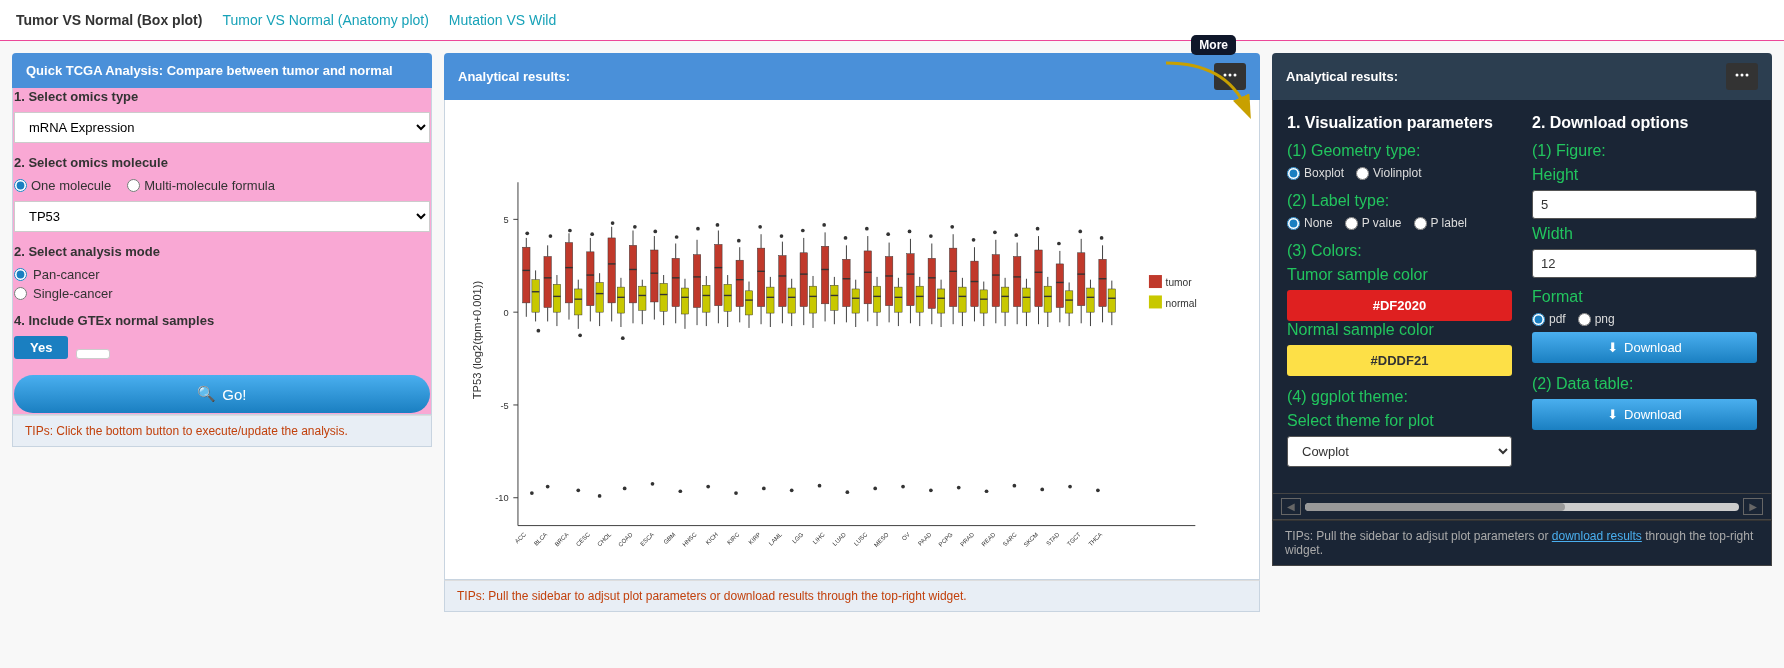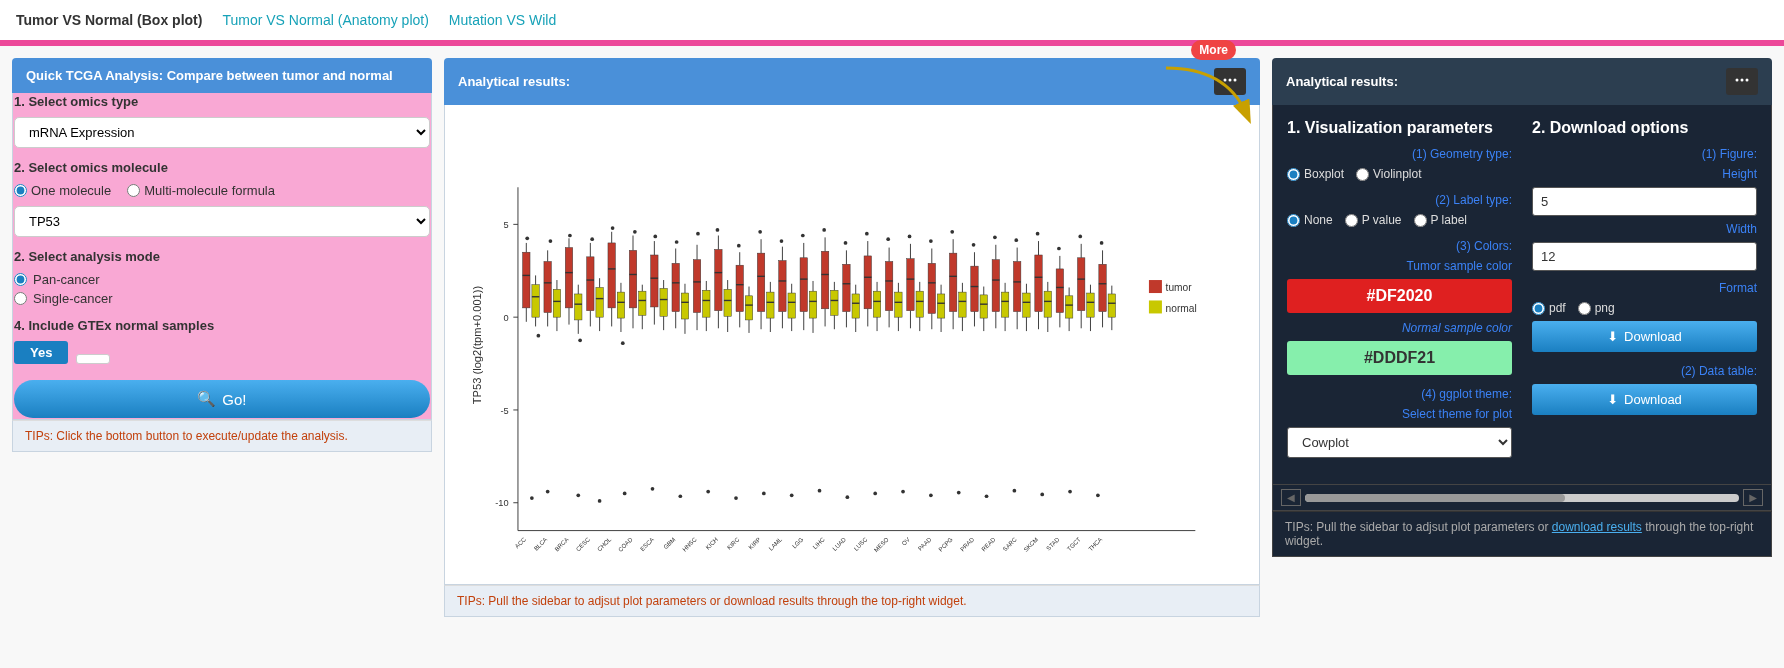--- a/index.html
+++ b/index.html
@@ -6,7 +6,7 @@
     body { font-family: Arial, sans-serif; font-size: 13px; background: #f8f8f8; color: #333; }
     
     
-    .nav-tabs { display: flex; gap: 20px; padding: 12px 16px; background: white; border-bottom: 6px solid #ec4899; }
+    .nav-tabs { display: flex; gap: 20px; padding: 12px 16px; background: white; border-bottom: 1px solid #ec4899; }
     .nav-tab { color: #888; cursor: pointer; font-size: 14px; }
     .nav-tab.active { color: #333; font-weight: bold; }
     .nav-tab.teal { color: #17a2b8; }

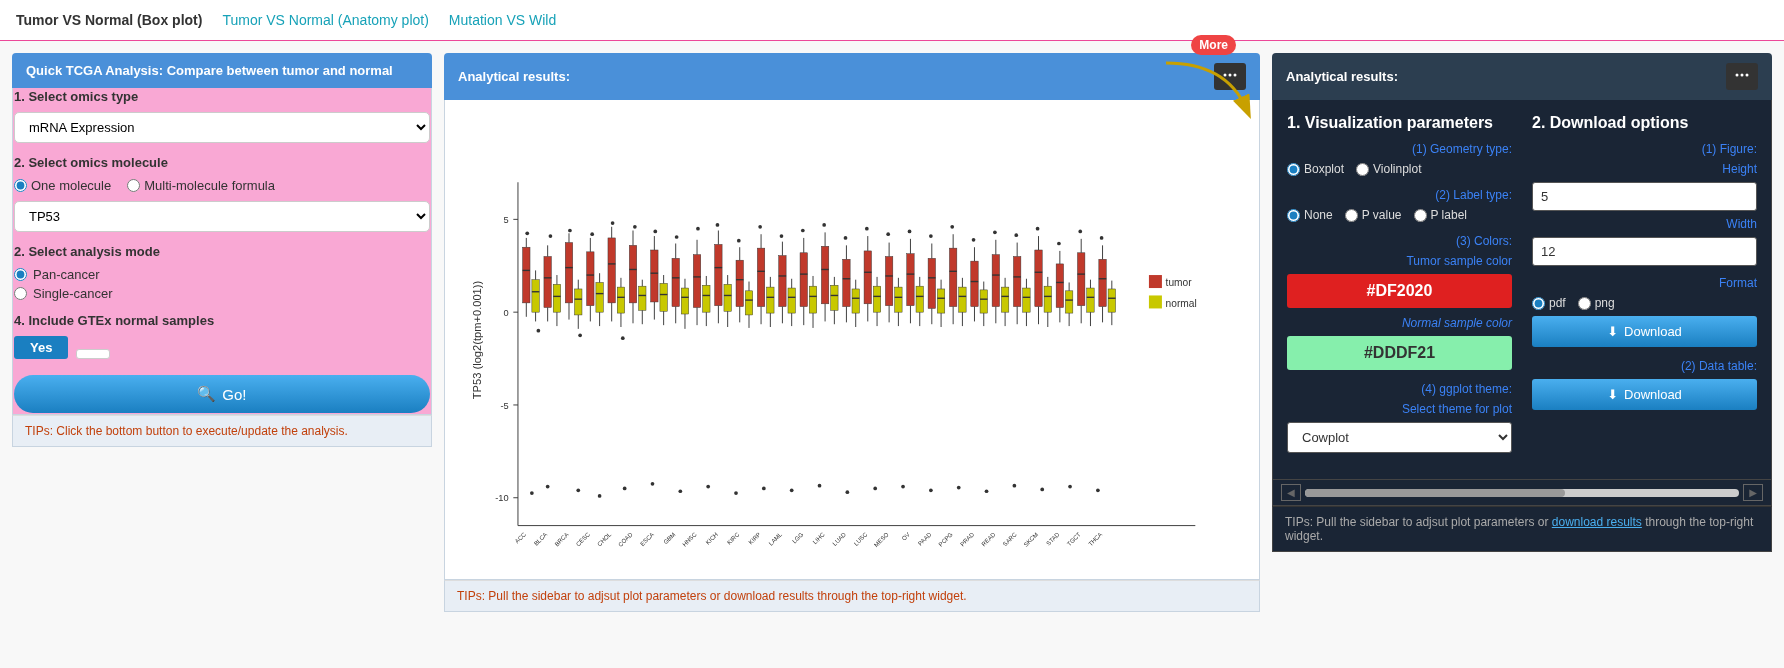--- a/index.html
+++ b/index.html
@@ -52,7 +52,7 @@
     
     .arrow-container { position: relative; }
     .arrow-svg { position: absolute; top: -10px; right: -20px; width: 120px; height: 80px; pointer-events: none; }
-    .more-label { position: absolute; top: -28px; right: 10px; background: #ef4444; color: white; padding: 3px 8px; border-radius: 10px; font-size: 12px; white-space: nowrap; }
+    .more-label { position: absolute; top: -28px; right: 10px; background: #0f172a; color: white; padding: 3px 8px; border-radius: 5px; font-size: 12px; white-space: nowrap; }
     
     
     .right-panel { width: 500px; flex-shrink: 0; }

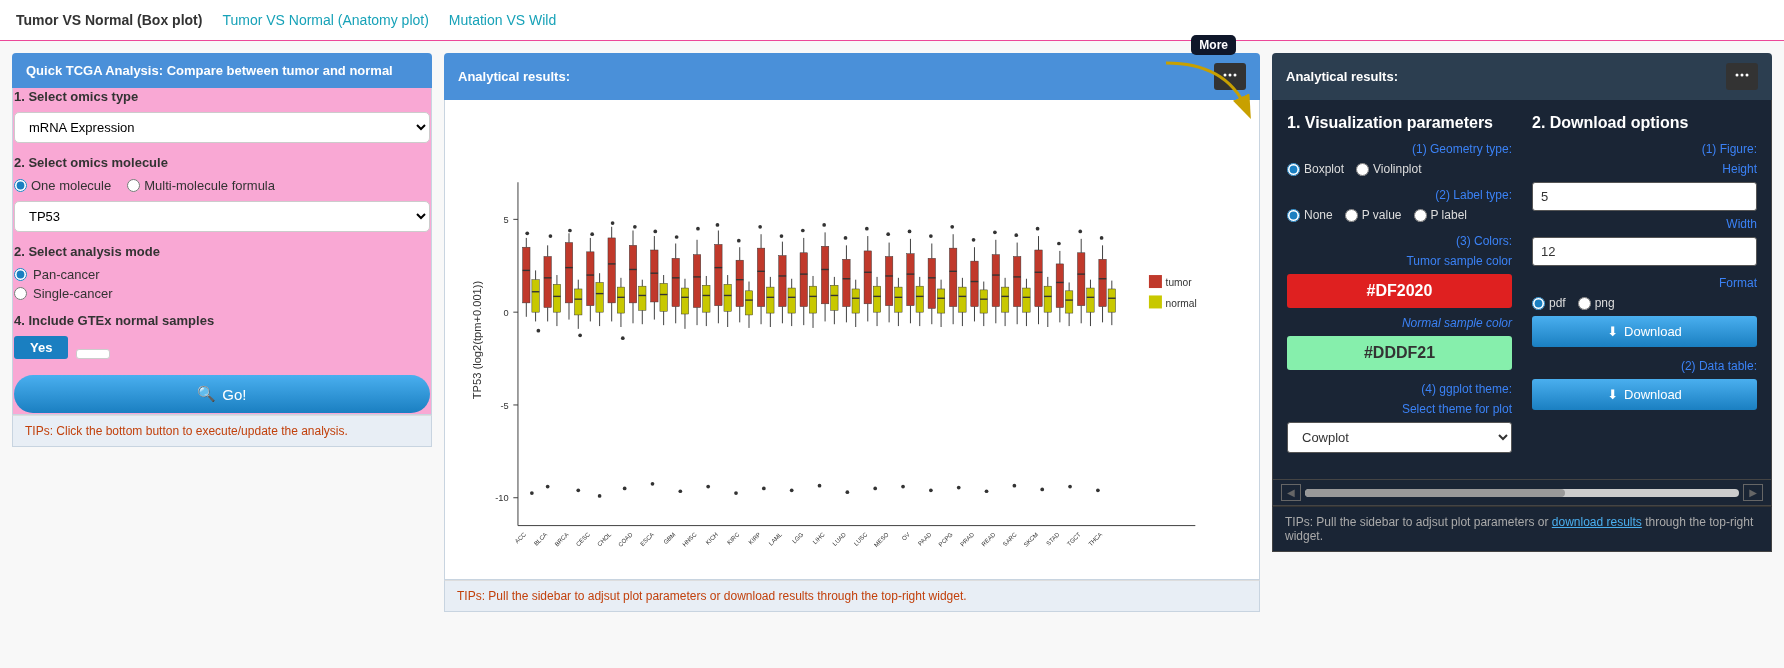--- a/index.html
+++ b/index.html
@@ -21,7 +21,7 @@
     
     .section-title { font-weight: bold; margin-bottom: 8px; color: #333; font-size: 13px; }
     
-    .form-select { width: 100%; padding: 6px 10px; border: 1px solid #ccc; border-radius: 5px; background: white; font-size: 13px; appearance: auto; }
+    .form-select { width: 100%; padding: 6px 10px; border: 1px solid #ccc; border-radius: 0; background: white; font-size: 13px; appearance: auto; }
     
     .radio-group { display: flex; gap: 16px; align-items: center; margin-bottom: 8px; }
     .radio-group label { display: flex; align-items: center; gap: 4px; cursor: pointer; }

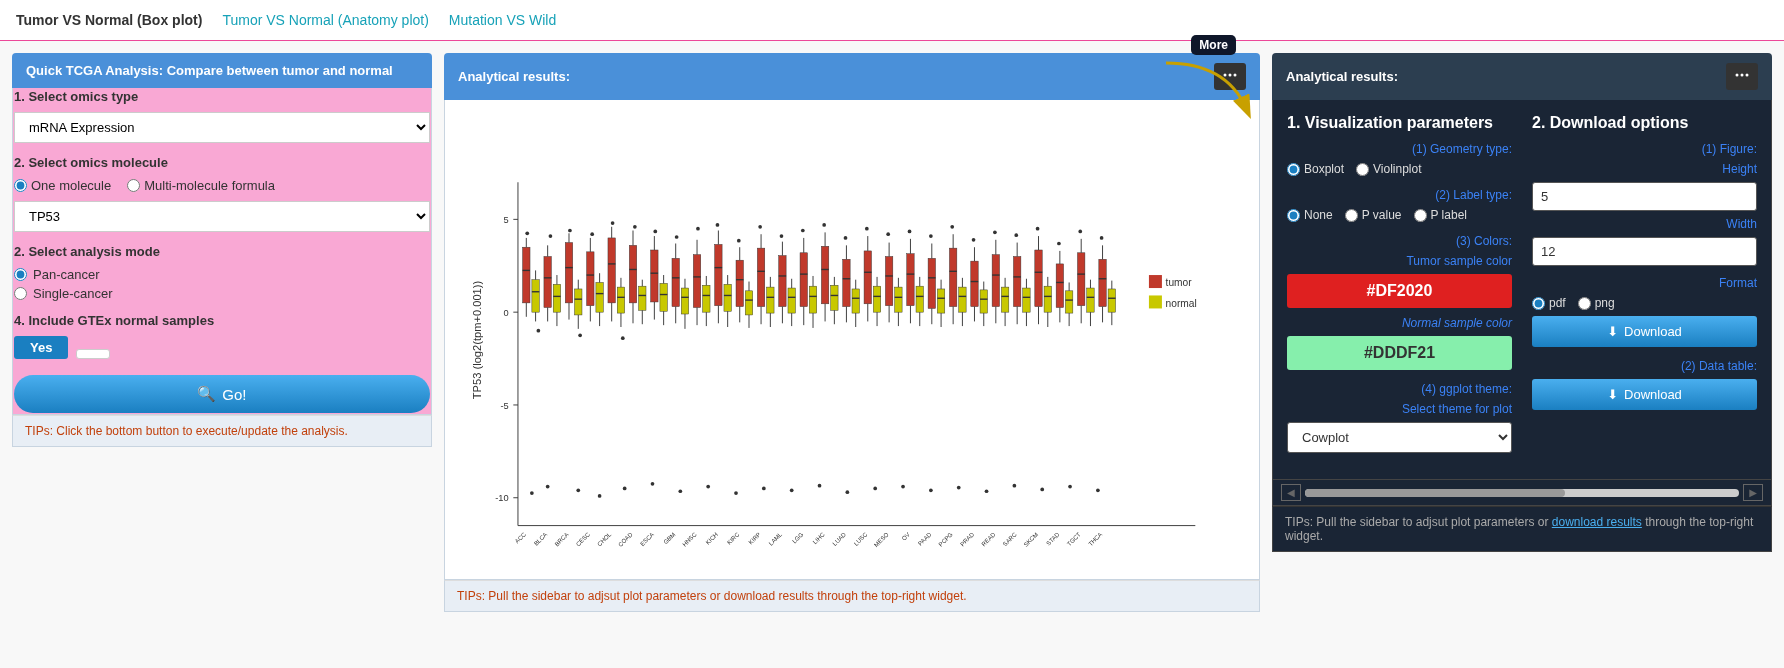--- a/index.html
+++ b/index.html
@@ -62,7 +62,7 @@
     .two-col { display: grid; grid-template-columns: 1fr 1fr; gap: 20px; }
     
     .section-white { color: #fff; font-weight: bold; margin-bottom: 10px; font-size: 16px; }
-    .sub-label { color: #3b82f6; font-size: 12px; margin-bottom: 6px; text-align: right; }
+    .sub-label { color: #22c55e; font-size: 16px; margin-bottom: 6px; }
     
     .radio-inline { display: flex; gap: 12px; align-items: center; }
     .radio-inline label { display: flex; align-items: center; gap: 4px; color: #ddd; font-size: 12px; cursor: pointer; }

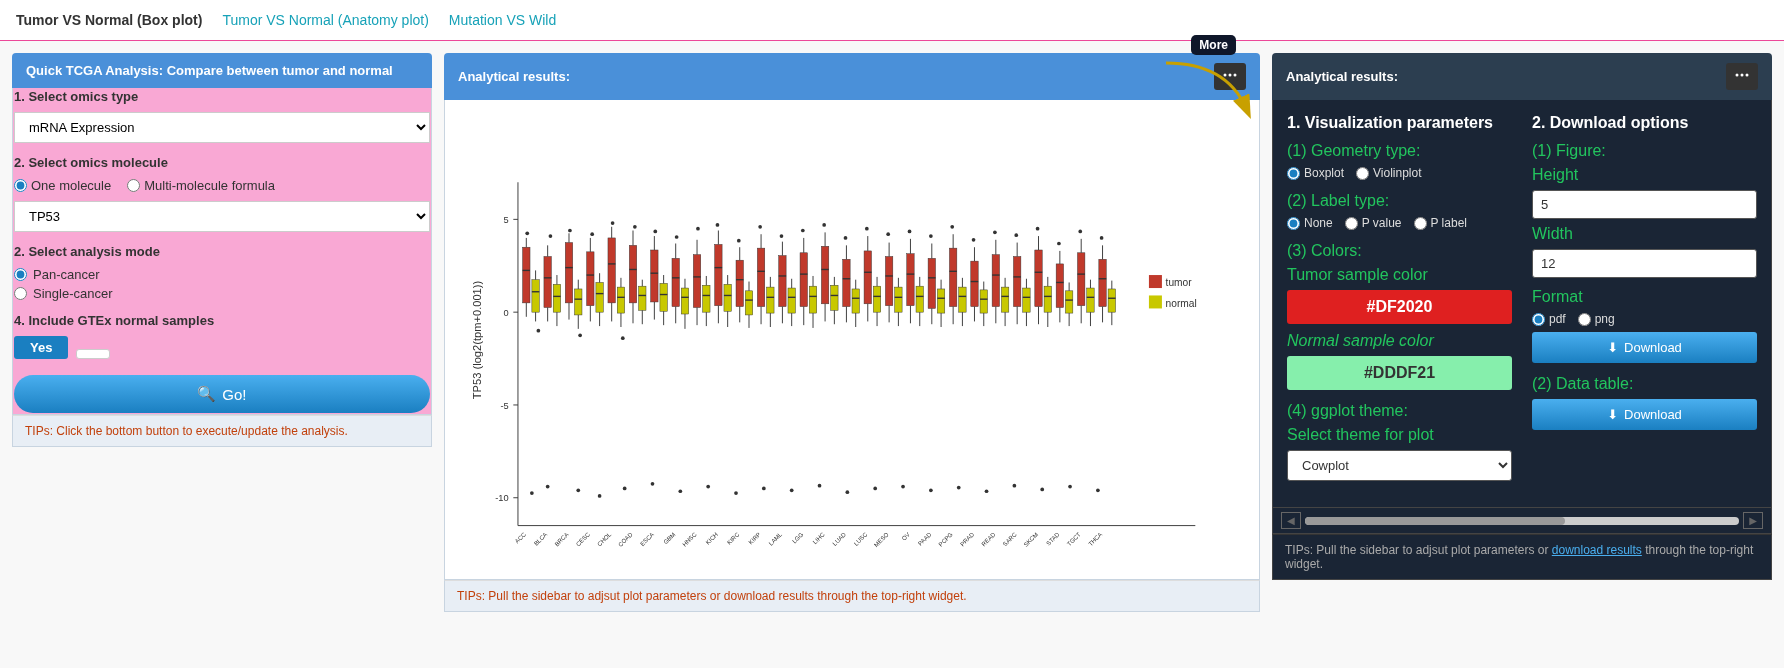--- a/index.html
+++ b/index.html
@@ -67,7 +67,7 @@
     .radio-inline { display: flex; gap: 12px; align-items: center; }
     .radio-inline label { display: flex; align-items: center; gap: 4px; color: #ddd; font-size: 12px; cursor: pointer; }
     
-    .color-swatch { width: 100%; padding: 8px 10px; border: none; border-radius: 3px; font-size: 16px; color: #333; font-weight: bold; cursor: pointer; }
+    .color-swatch { width: 100%; padding: 8px 10px; border: none; border-radius: 3px; font-size: 13px; color: #333; font-weight: bold; cursor: pointer; }
     .color-swatch.red { background: #DF2020; color: white; }
     .color-swatch.yellow { background: #86efac; color: #333; }
     

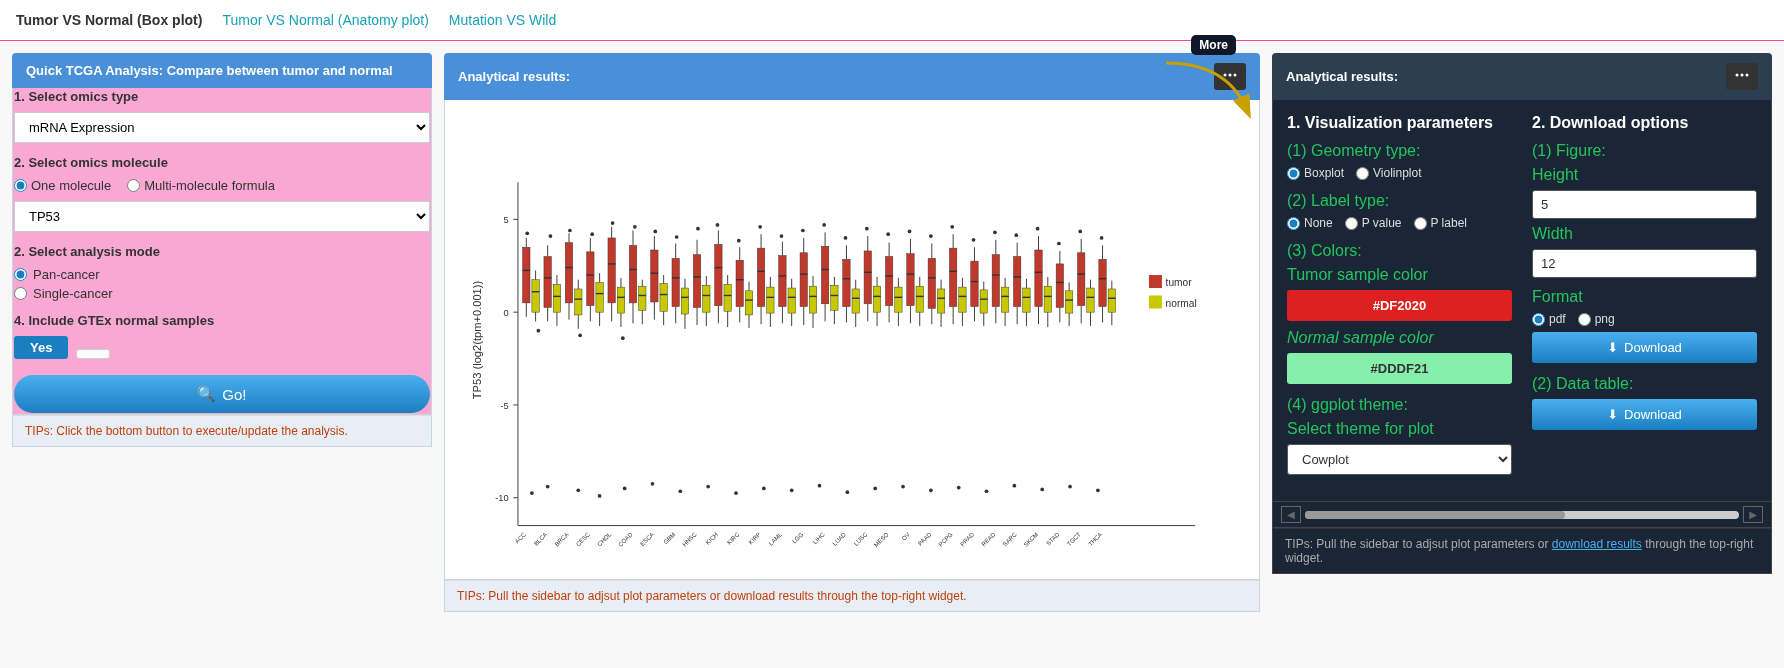--- a/index.html
+++ b/index.html
@@ -612,7 +612,7 @@
             <div class="sub-label">(3) Colors:</div>
             <div class="sub-label">Tumor sample color</div>
             <button class="color-swatch red">#DF2020</button>
-            <div class="sub-label" style="margin-top:8px;font-style:italic;">Normal sample color</div>
+            <div class="sub-label" style="margin-top:0;">Normal sample color</div>
             <button class="color-swatch yellow">#DDDF21</button>
           </div>
 

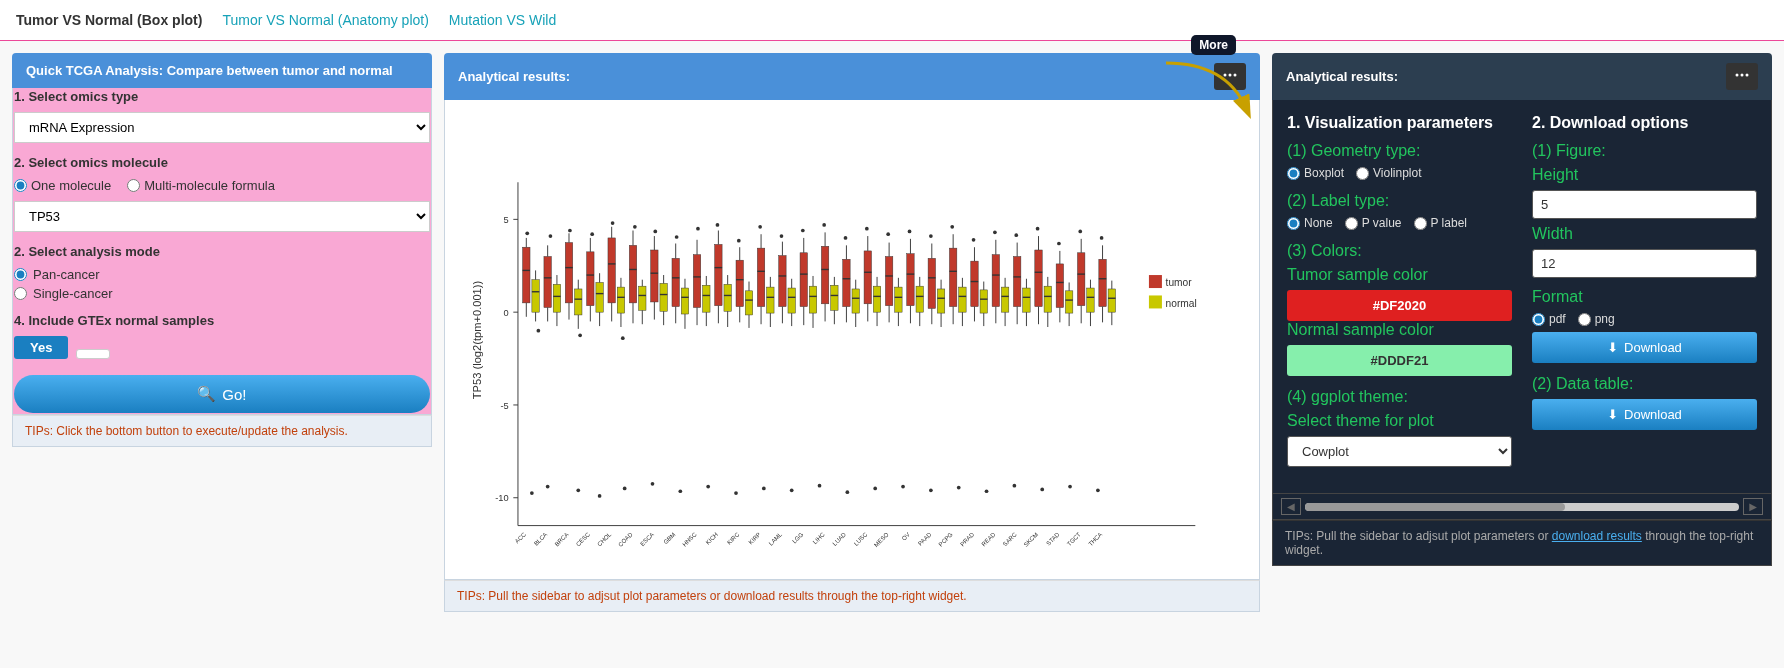--- a/index.html
+++ b/index.html
@@ -69,7 +69,7 @@
     
     .color-swatch { width: 100%; padding: 8px 10px; border: none; border-radius: 3px; font-size: 13px; color: #333; font-weight: bold; cursor: pointer; }
     .color-swatch.red { background: #DF2020; color: white; }
-    .color-swatch.yellow { background: #86efac; color: #333; }
+    .color-swatch.yellow { background: #fde047; color: #333; }
     
     .number-input { width: 100%; padding: 6px 8px; border: 1px solid #555; border-radius: 3px; background: white; font-size: 13px; color: #333; }
     

